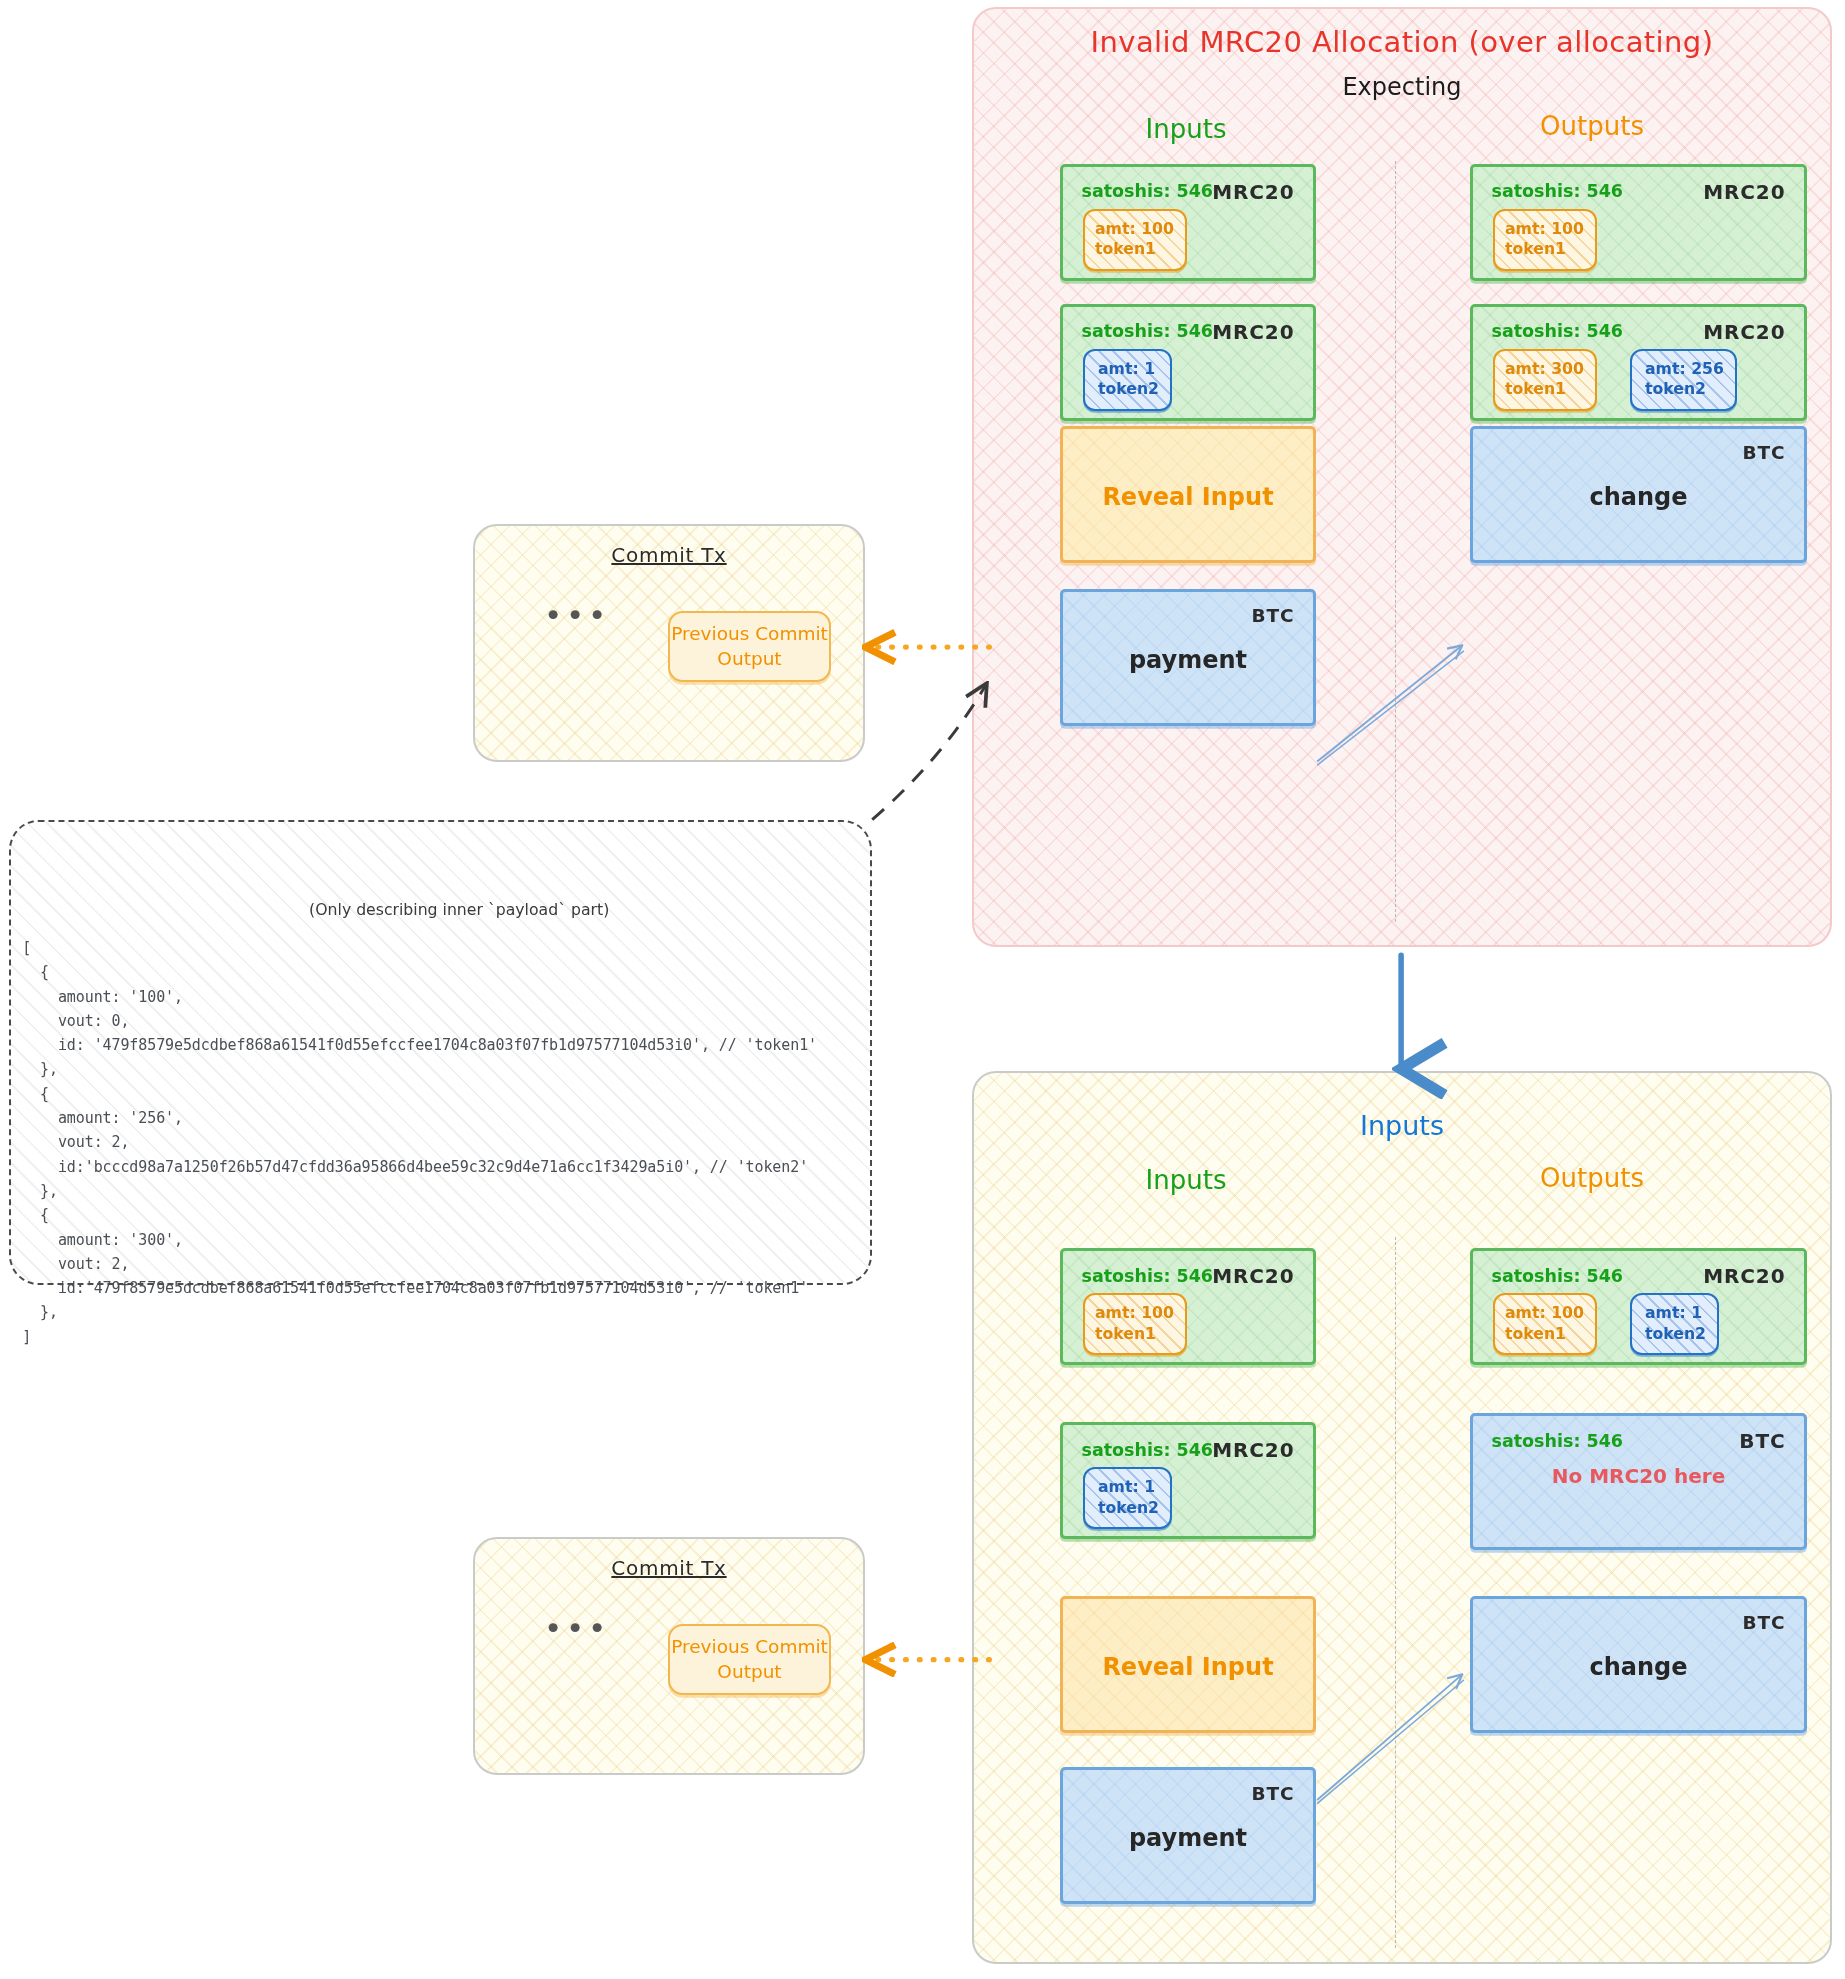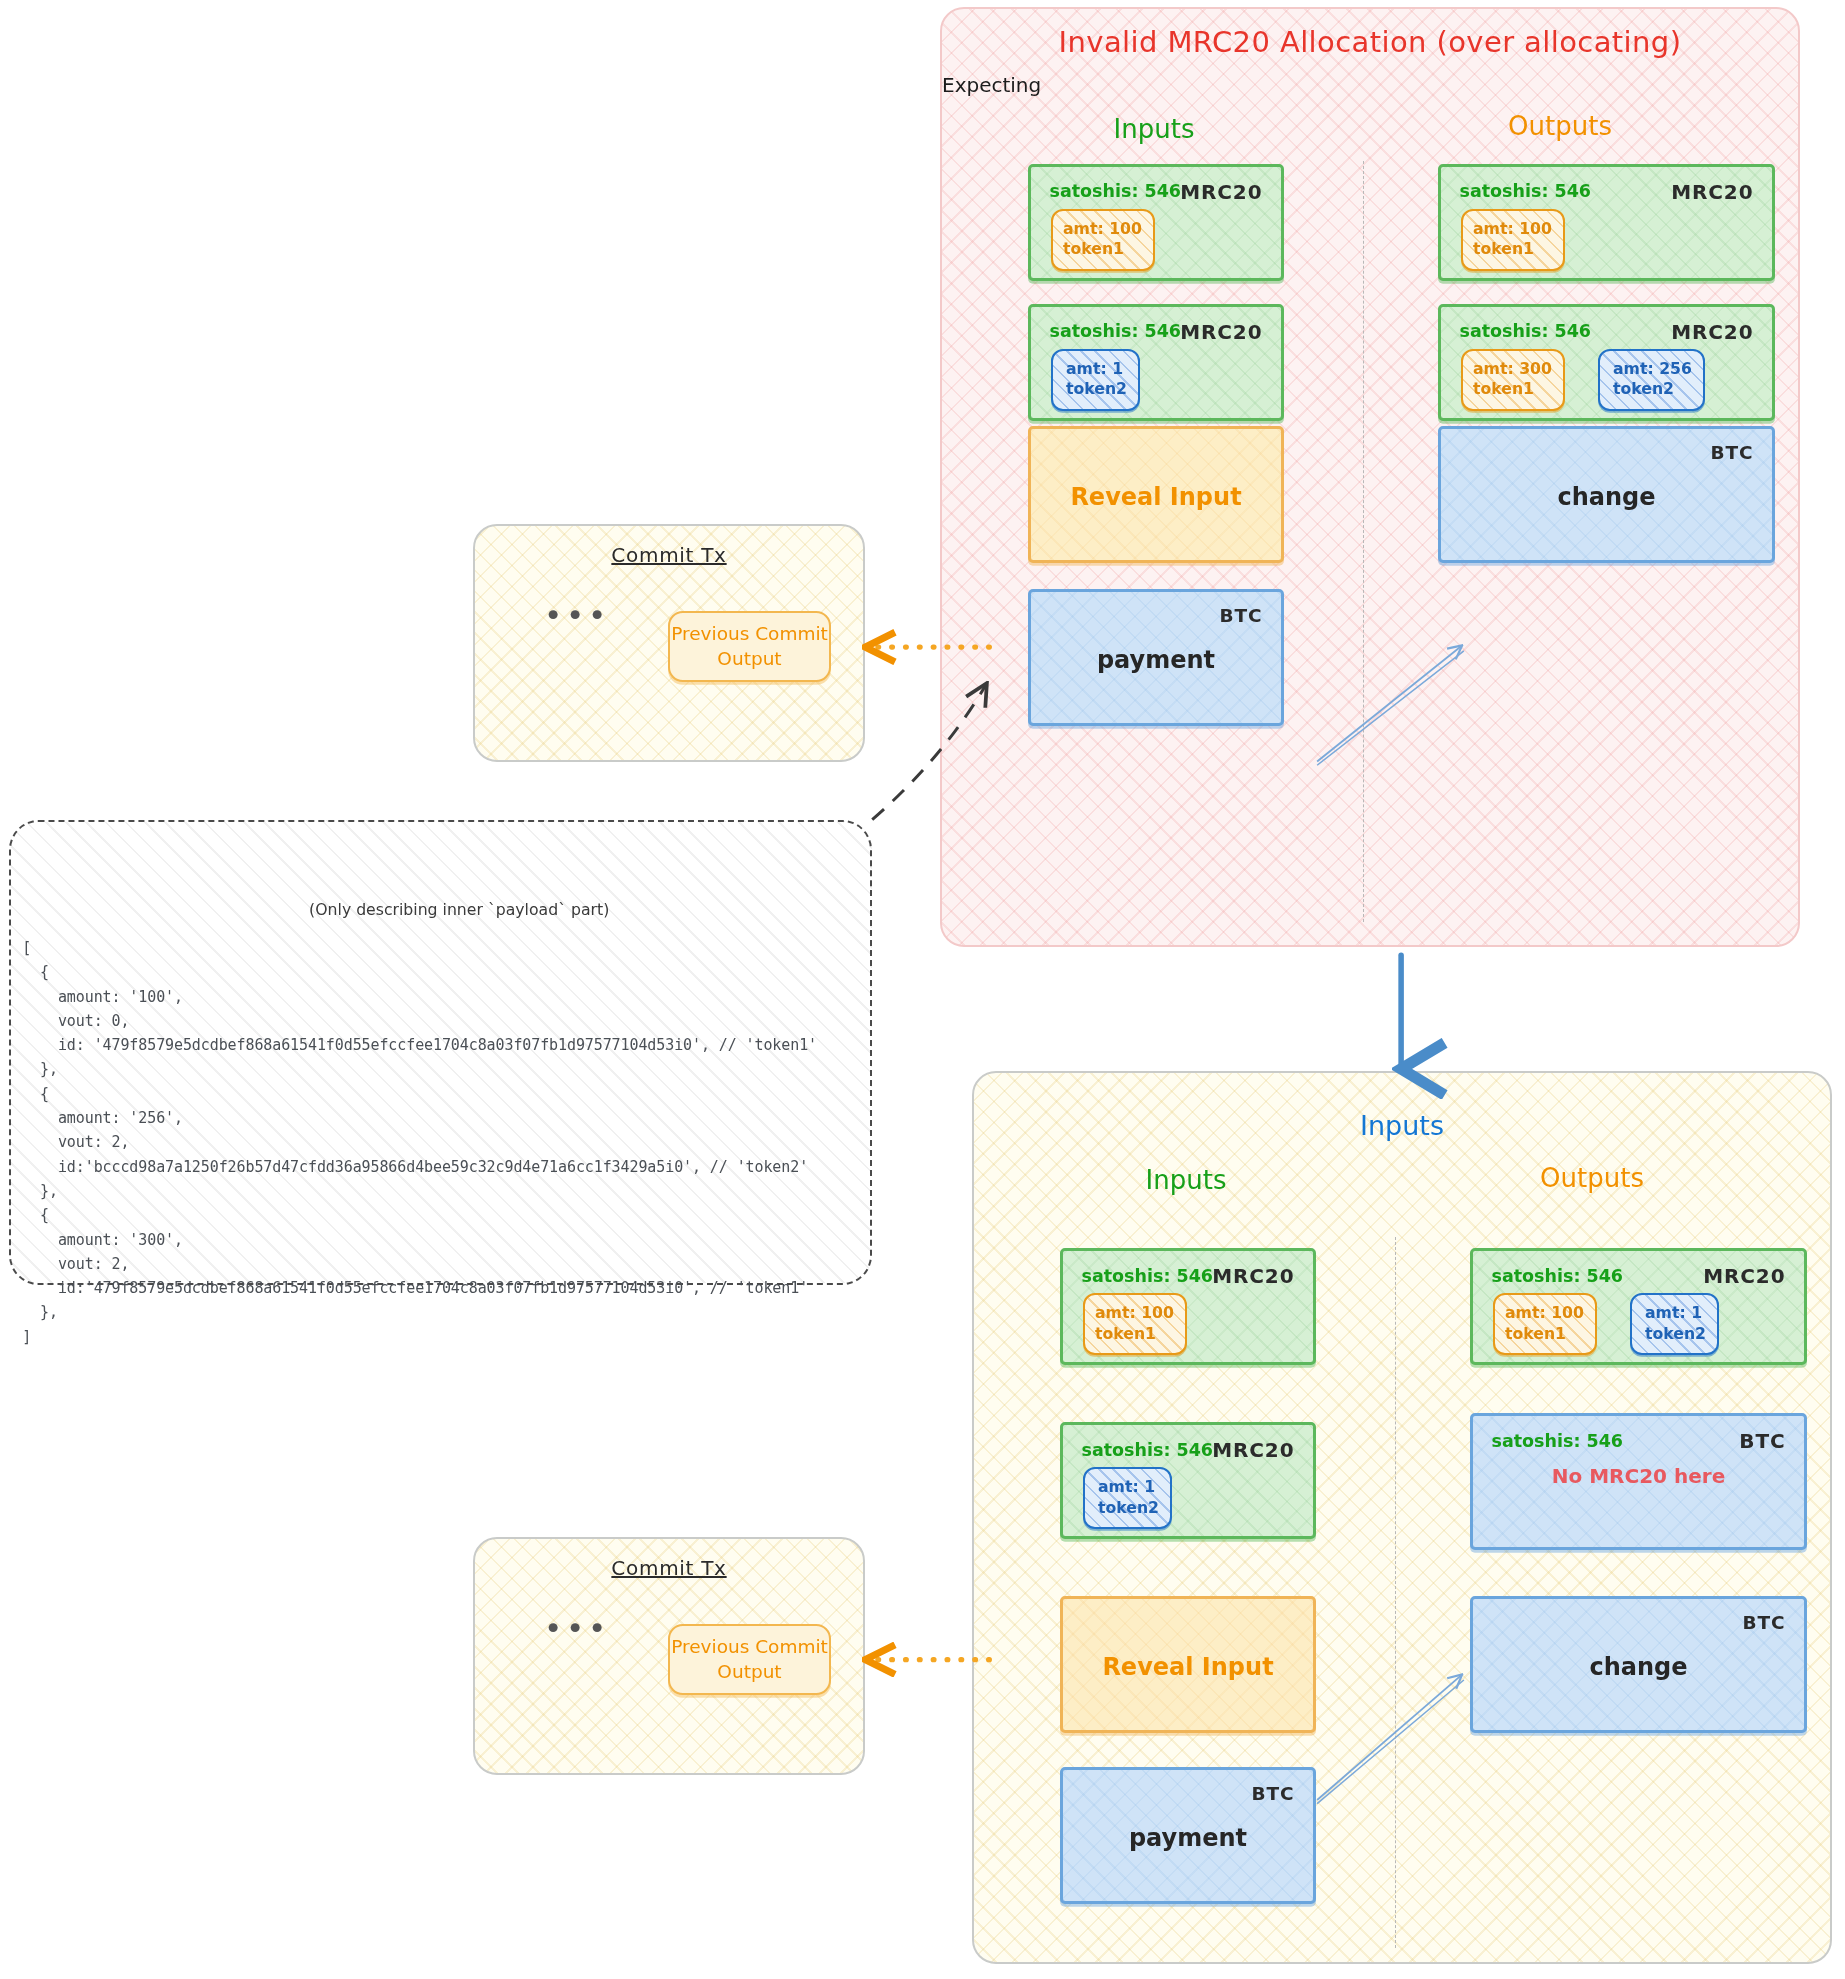--- a/index.html
+++ b/index.html
@@ -235,7 +235,7 @@
 
 <div id="canvas">
 
-  <div class="frame frame-red hatch-red" style="left:940px; top:6.5px; width:860px; height:940px;">
+  <div class="frame frame-red hatch-red" style="left:972px; top:6.5px; width:860px; height:940px;">
 
     <div class="h-main" style="left:0; right:0; top:16.6px;">Invalid MRC20 Allocation (over allocating)</div>
 

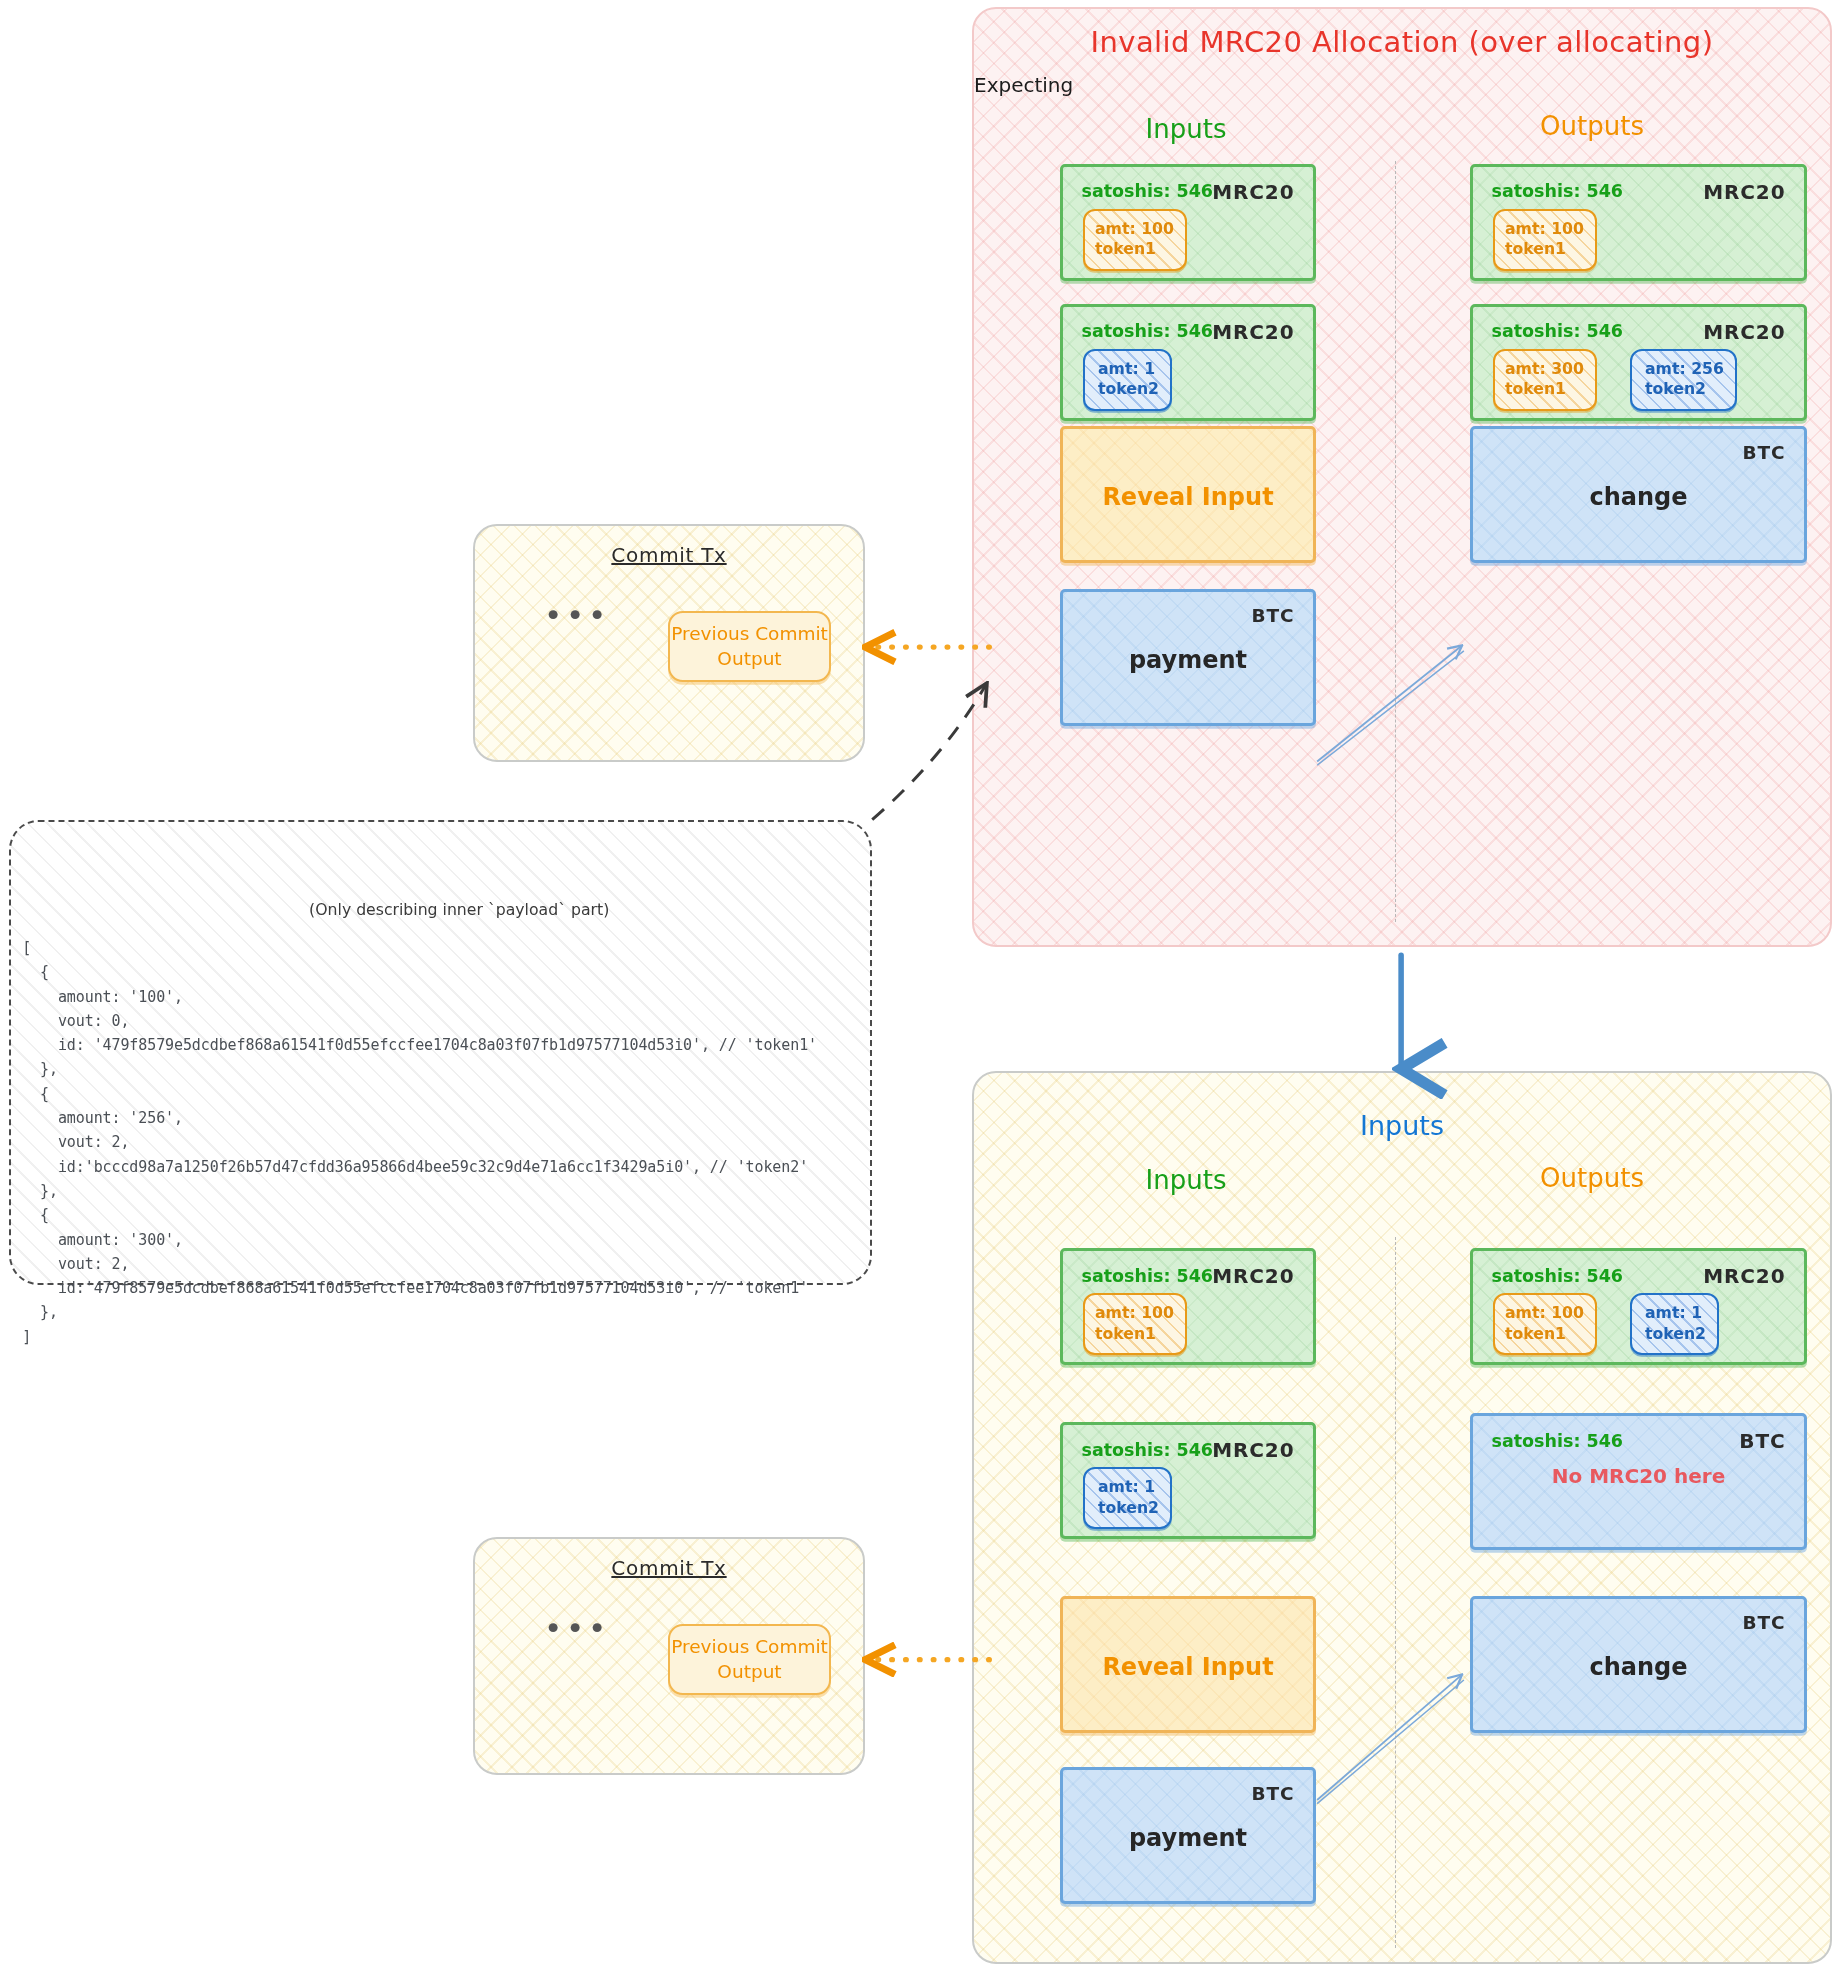--- a/index.html
+++ b/index.html
@@ -76,7 +76,8 @@
   }
   .h-sub {
     position: absolute;
-    font-size: 20px;
+    text-align: center;
+    font-size: 24px;
     color: #1c1c1c;
     white-space: nowrap;
   }

